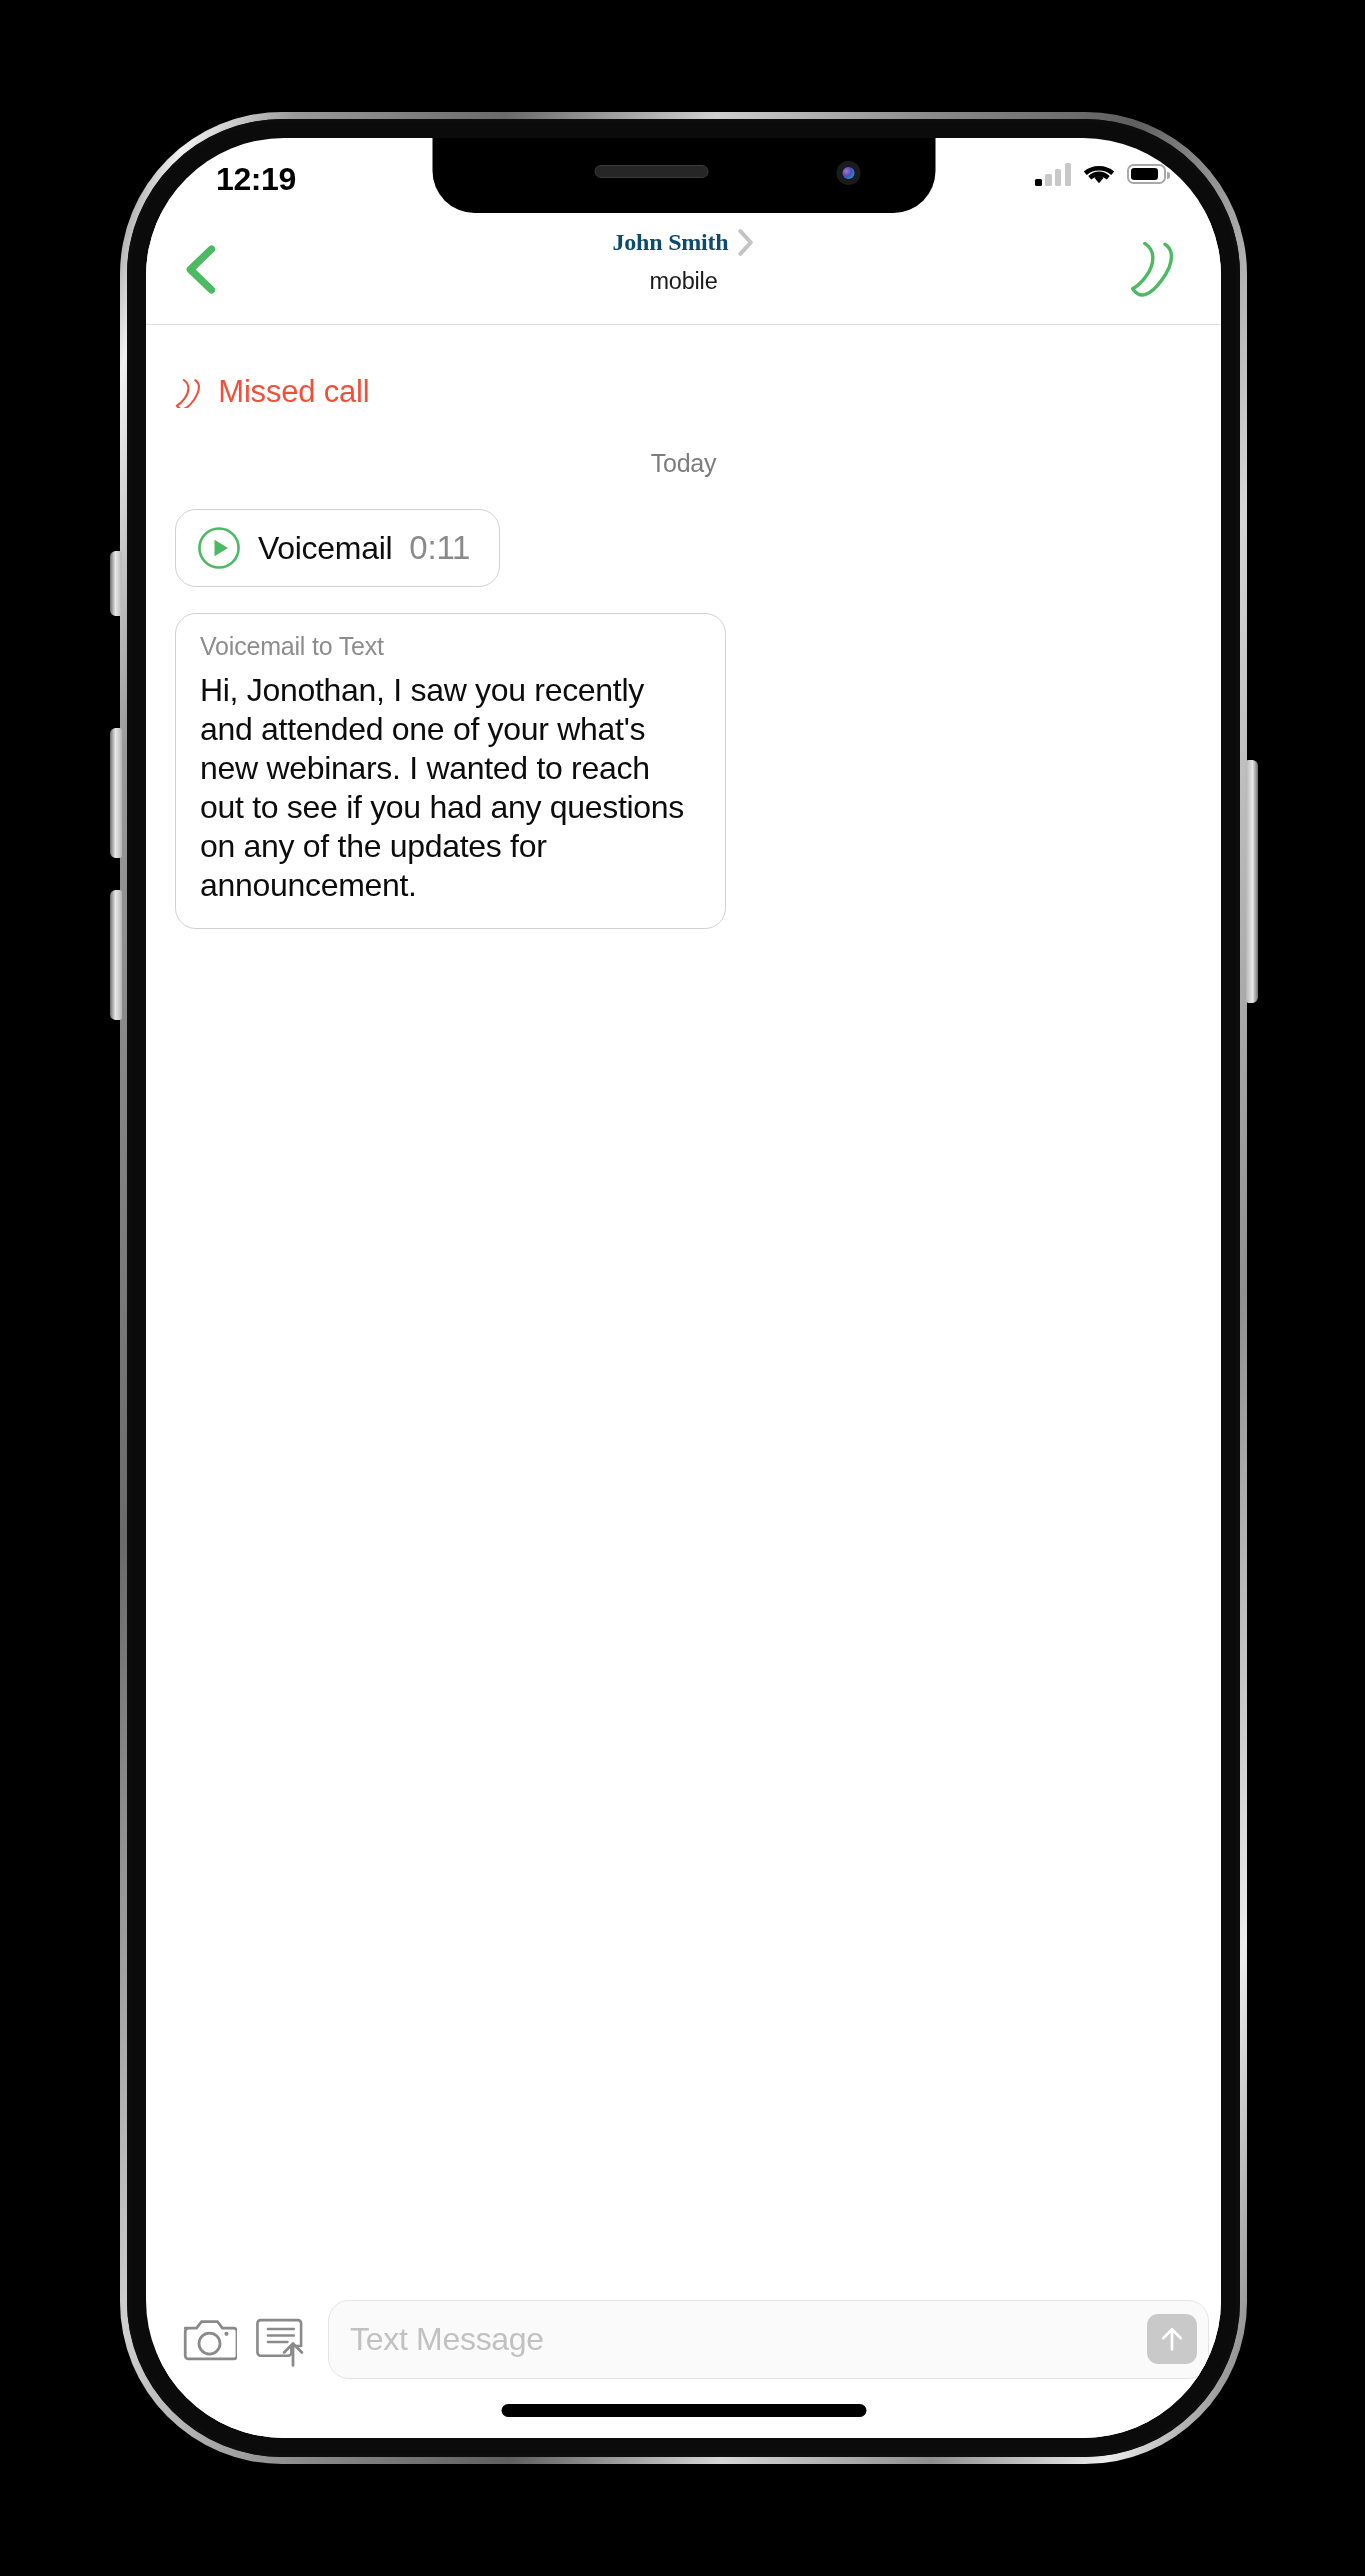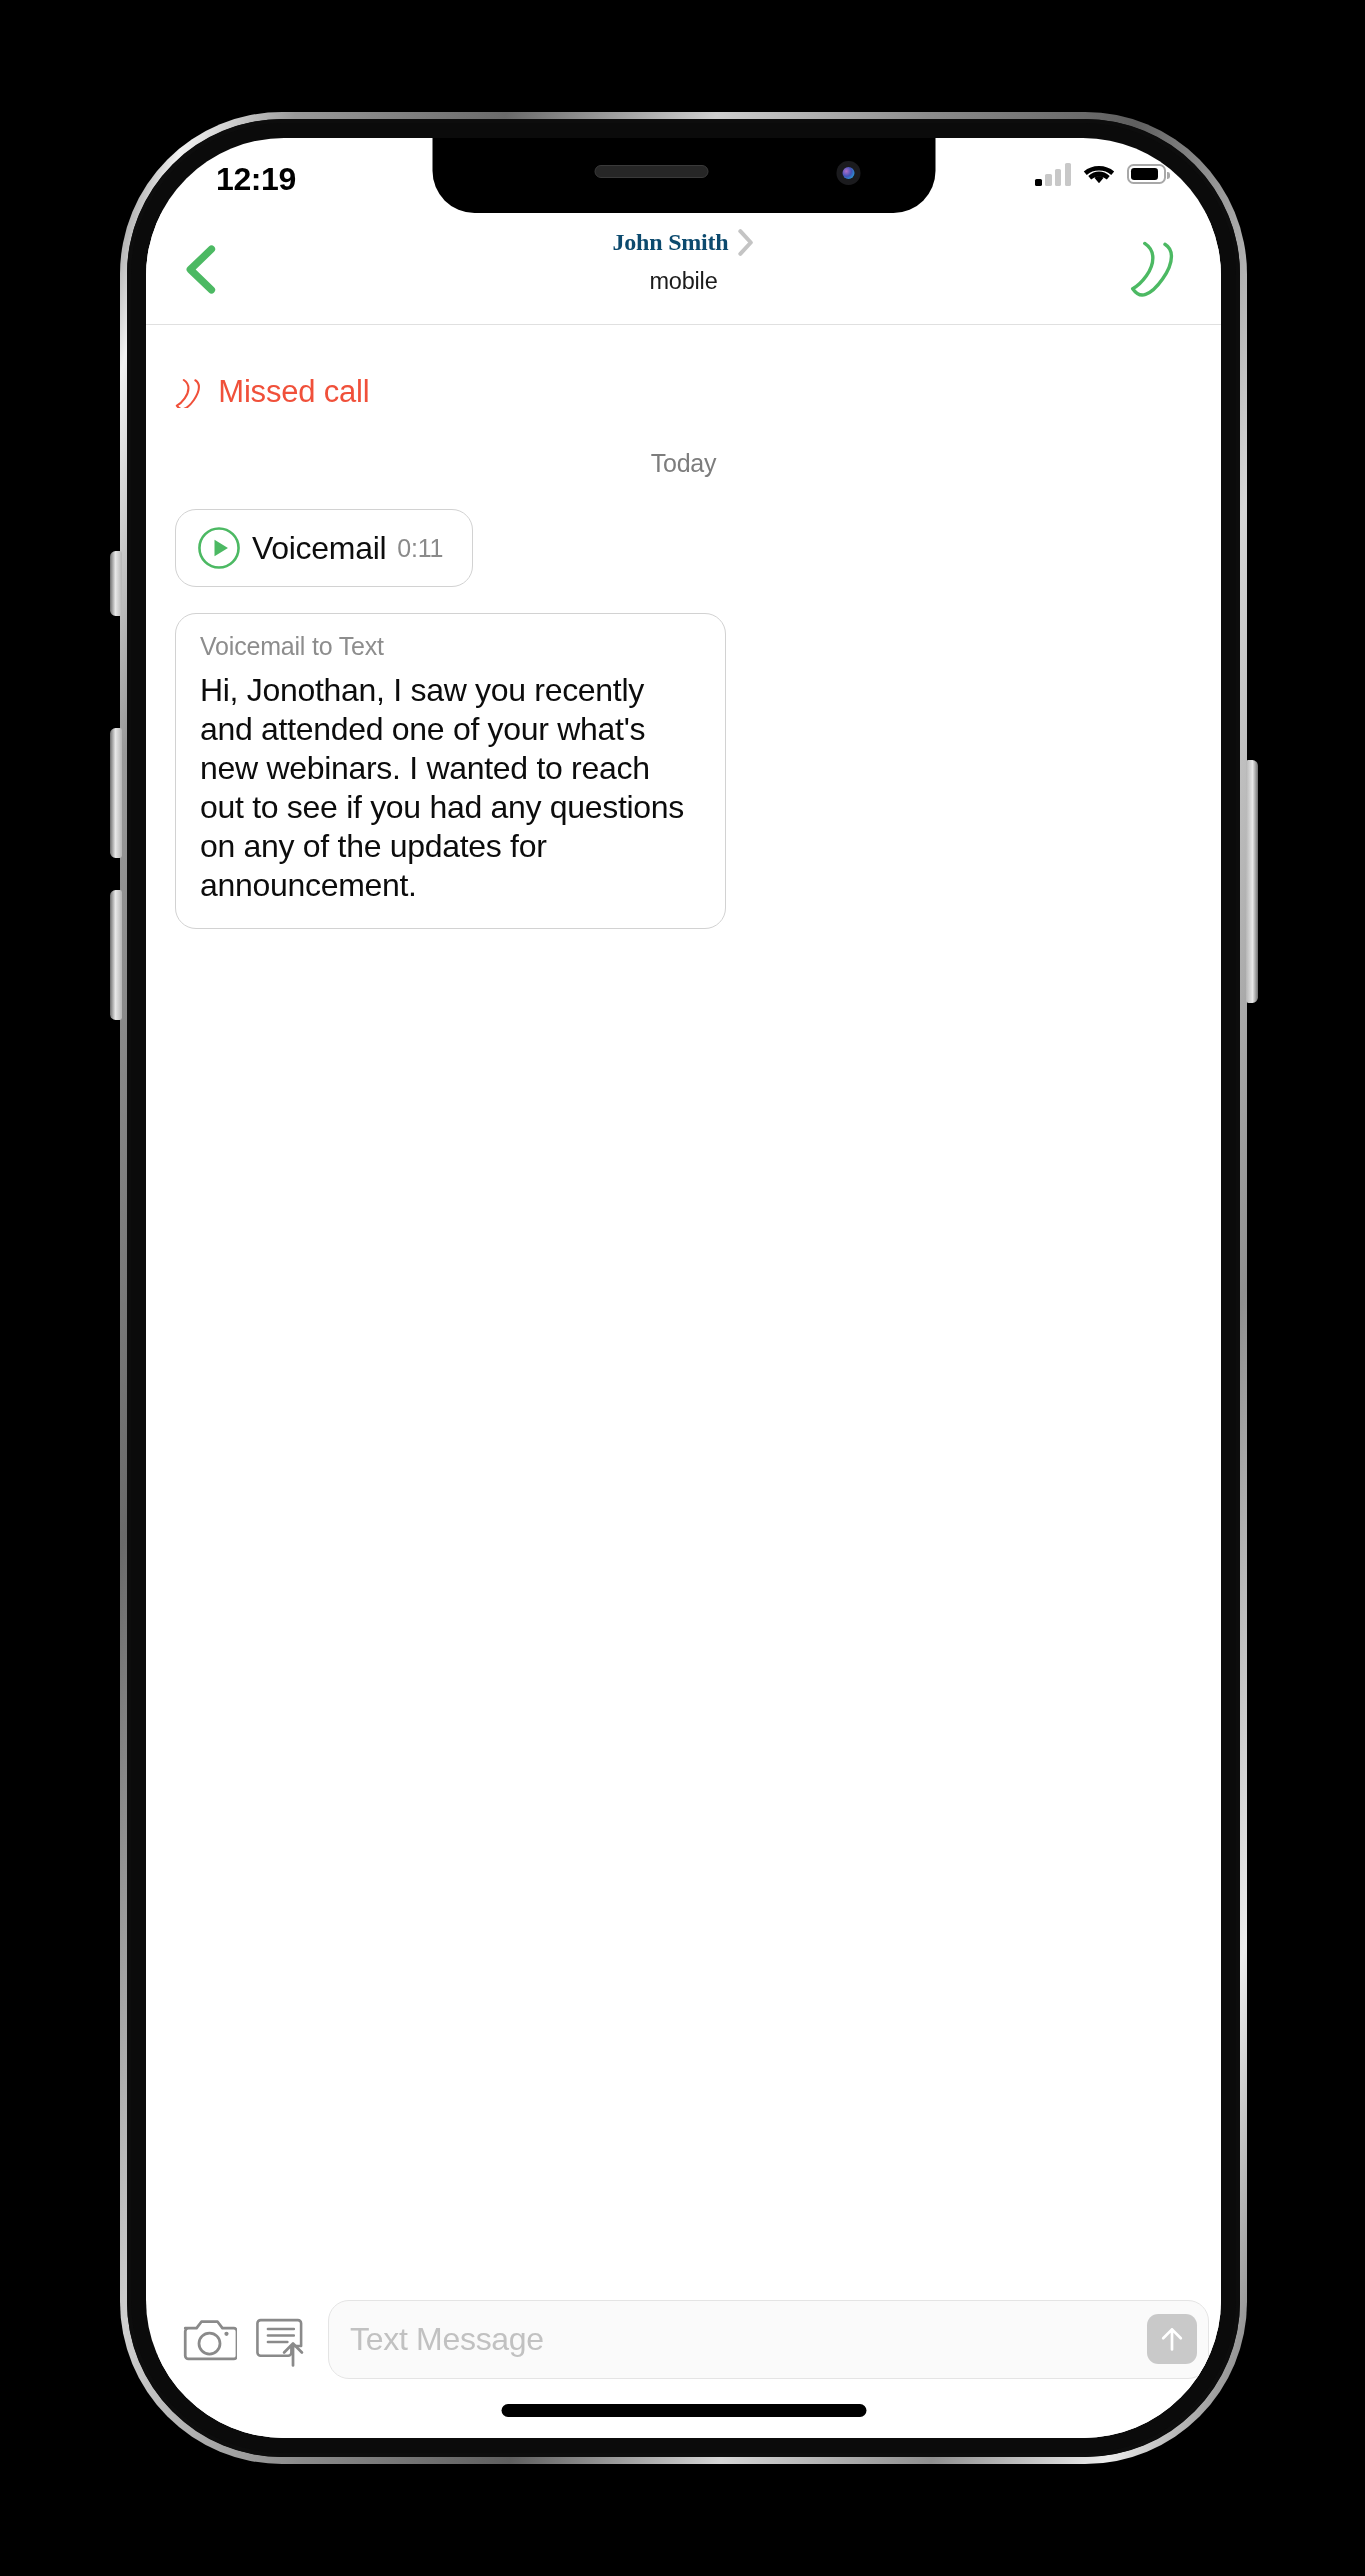--- a/index.html
+++ b/index.html
@@ -281,7 +281,7 @@
   #voicemail-bubble {
     display: inline-flex;
     align-items: center;
-    gap: 11px;
+    gap: 17px;
     margin: 31px 0 0 29px;
     padding: 16px 29px 16px 21px;
     border: 1.6px solid #d2d2d2;

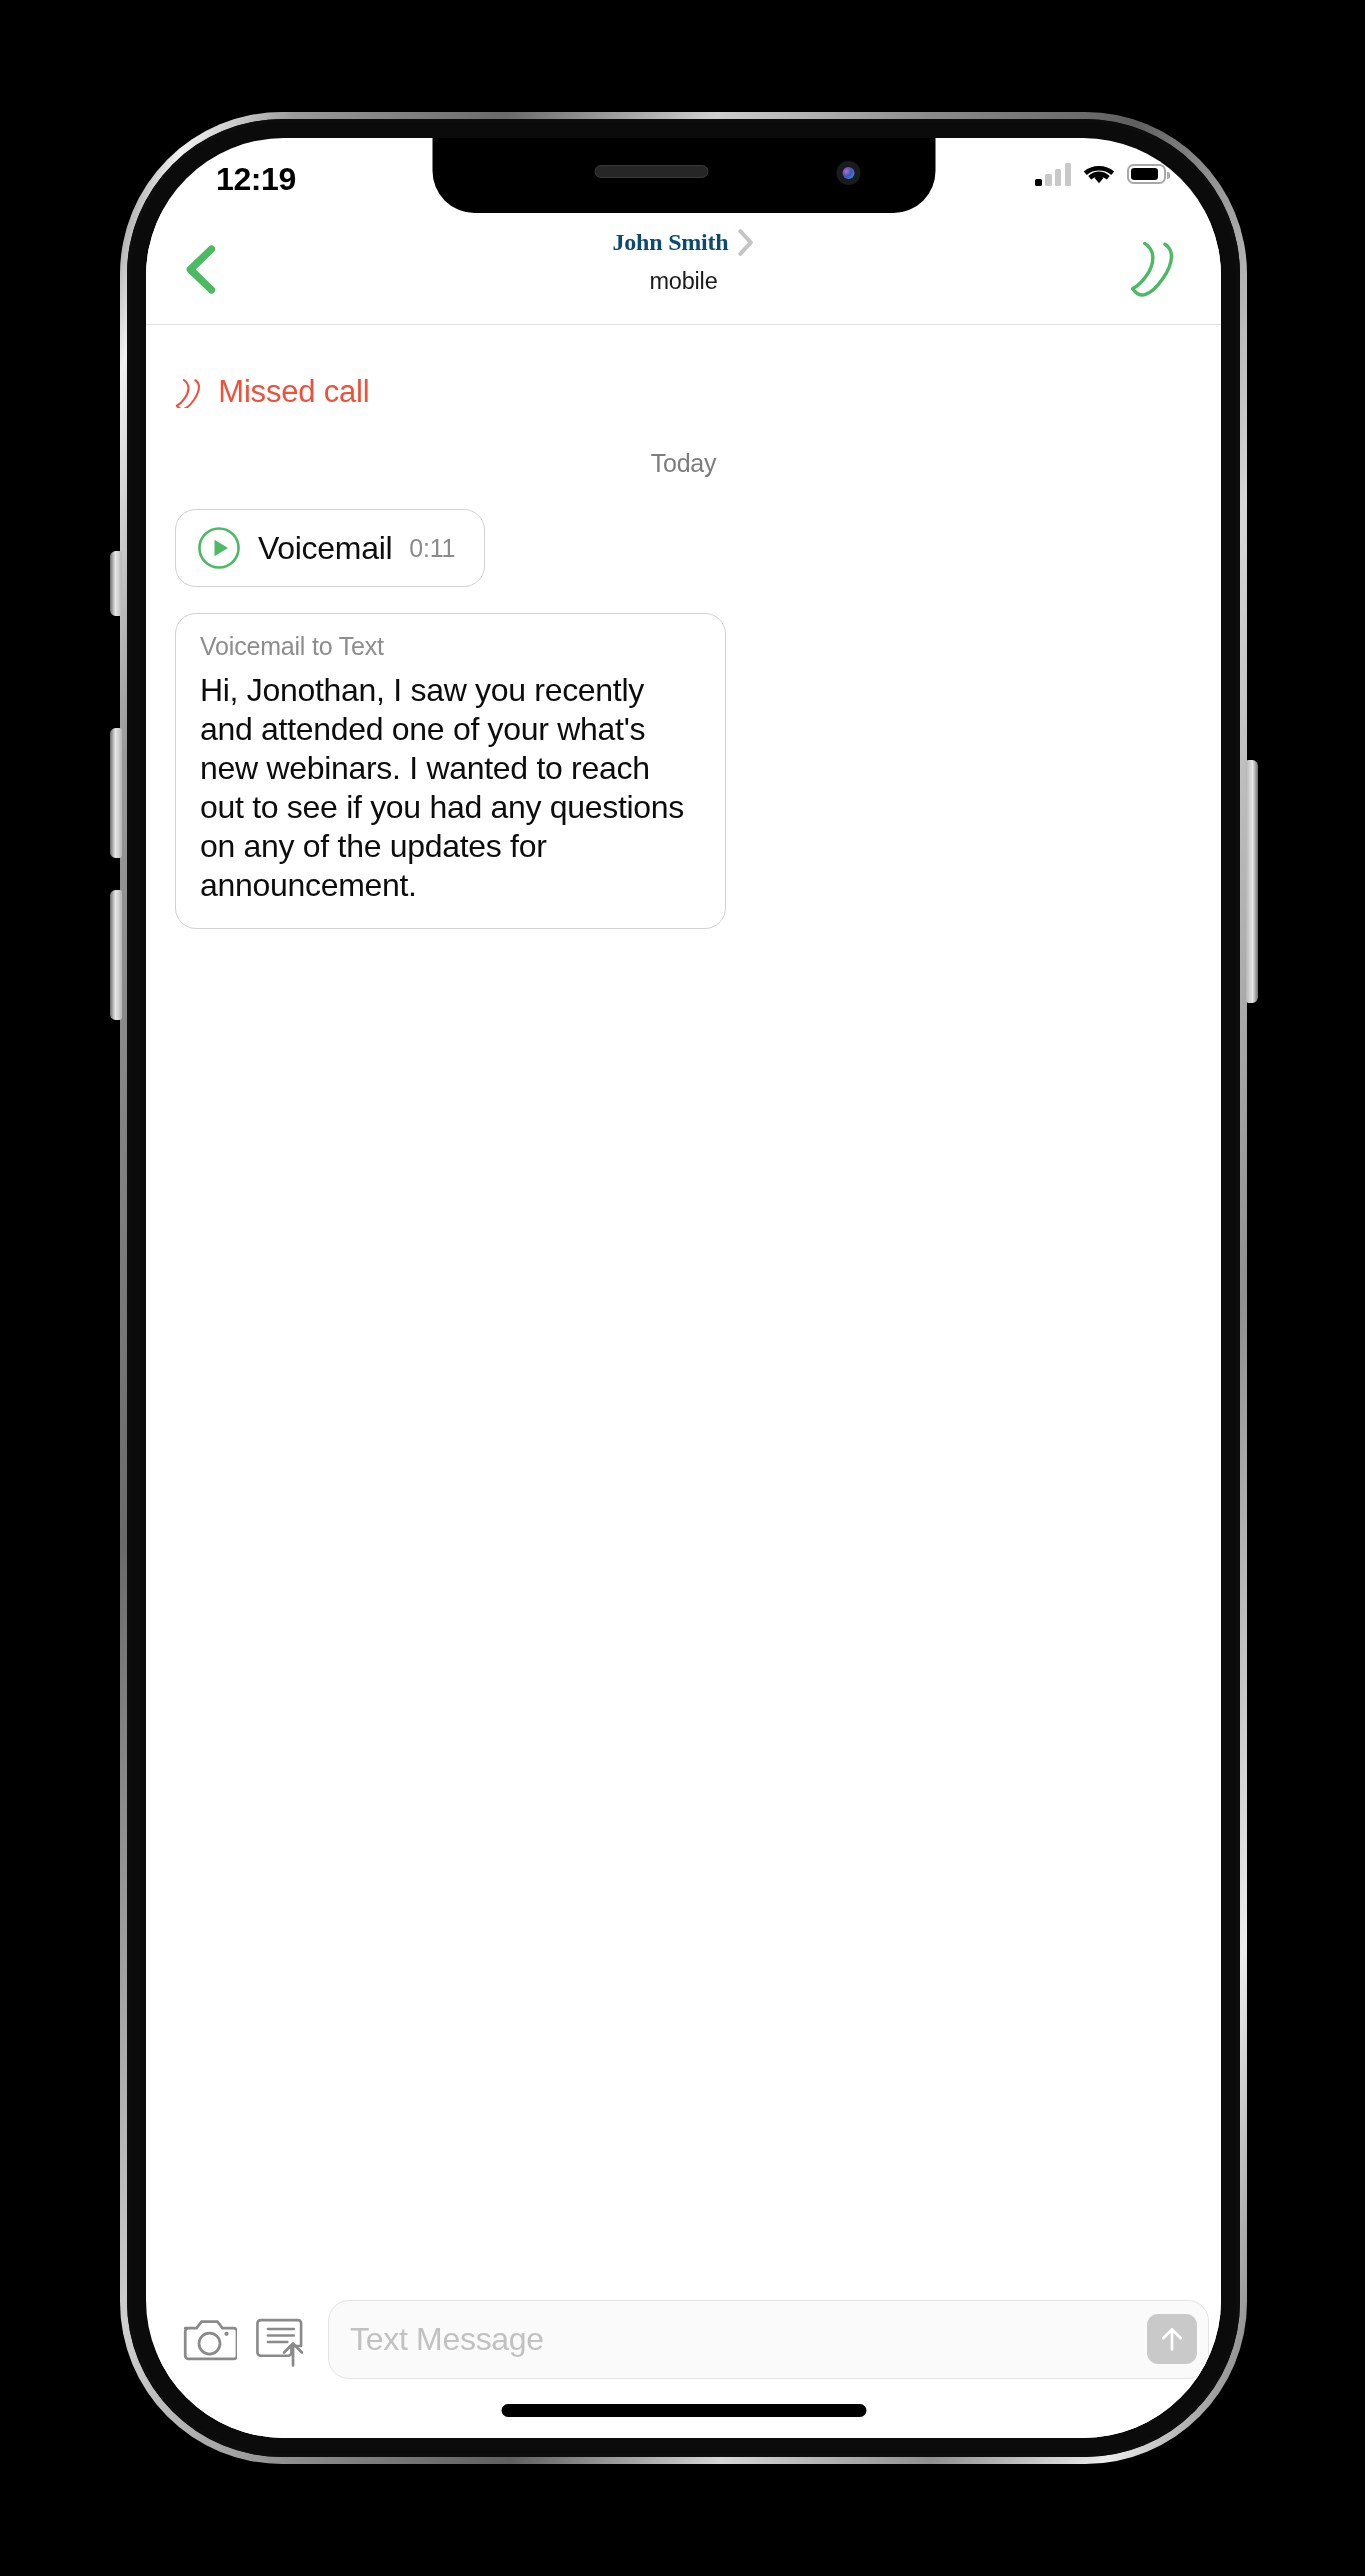--- a/index.html
+++ b/index.html
@@ -295,7 +295,7 @@
     letter-spacing: -0.3px;
   }
   #voicemail-duration {
-    font-size: 25px;
+    font-size: 33px;
     color: #8a8a8a;
     letter-spacing: -0.2px;
   }

